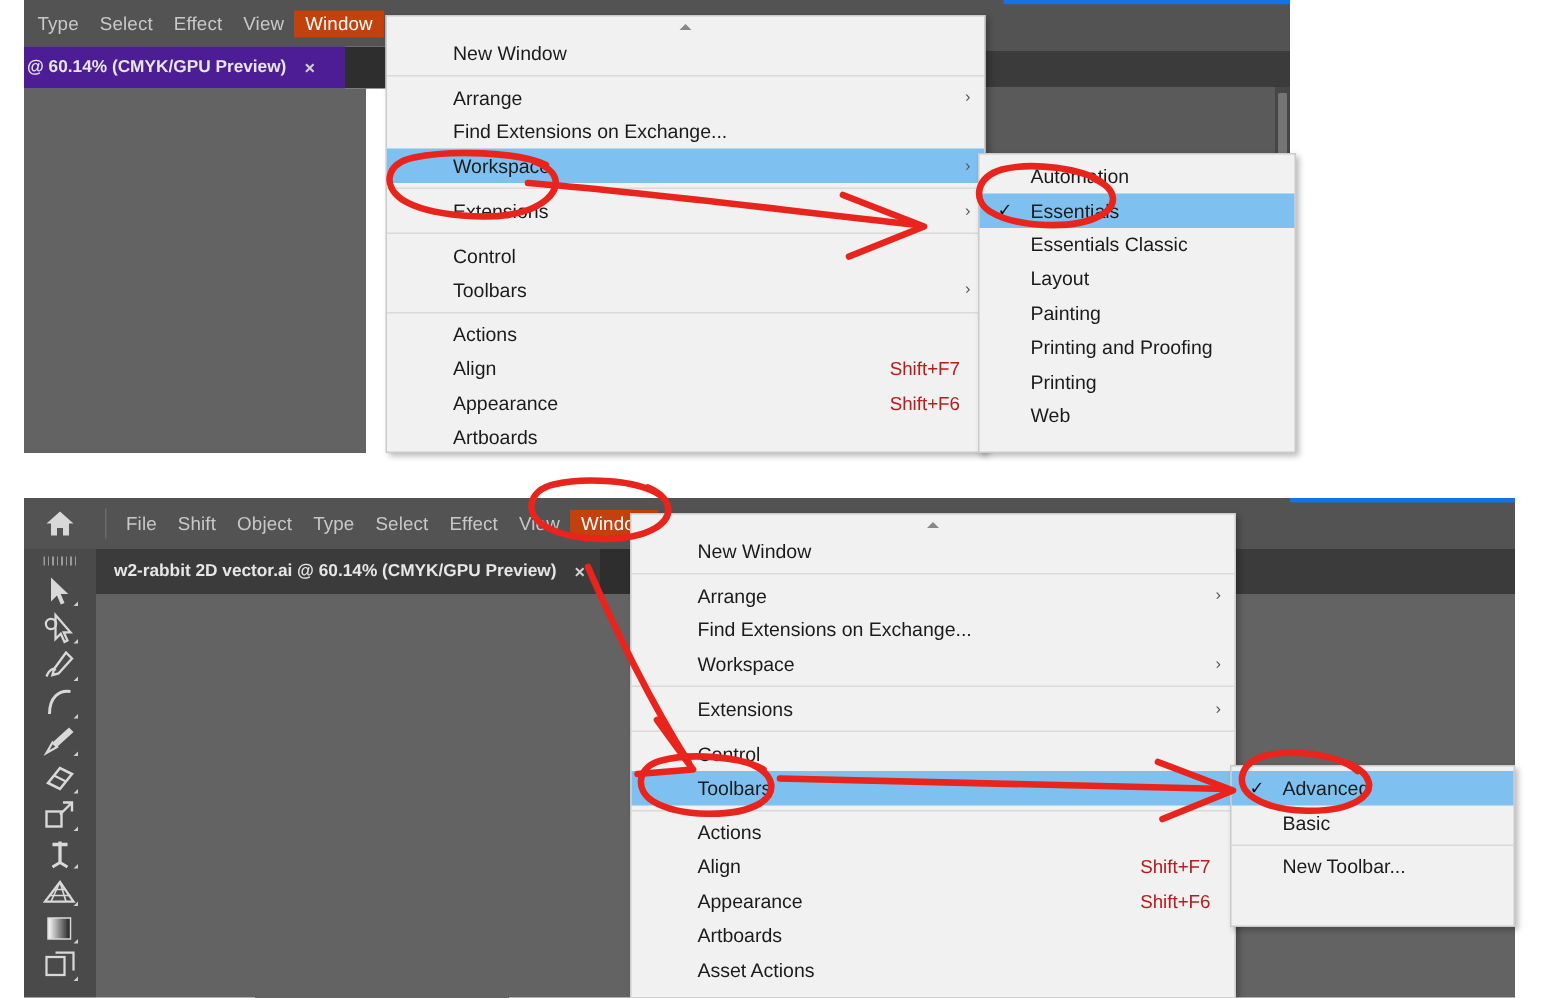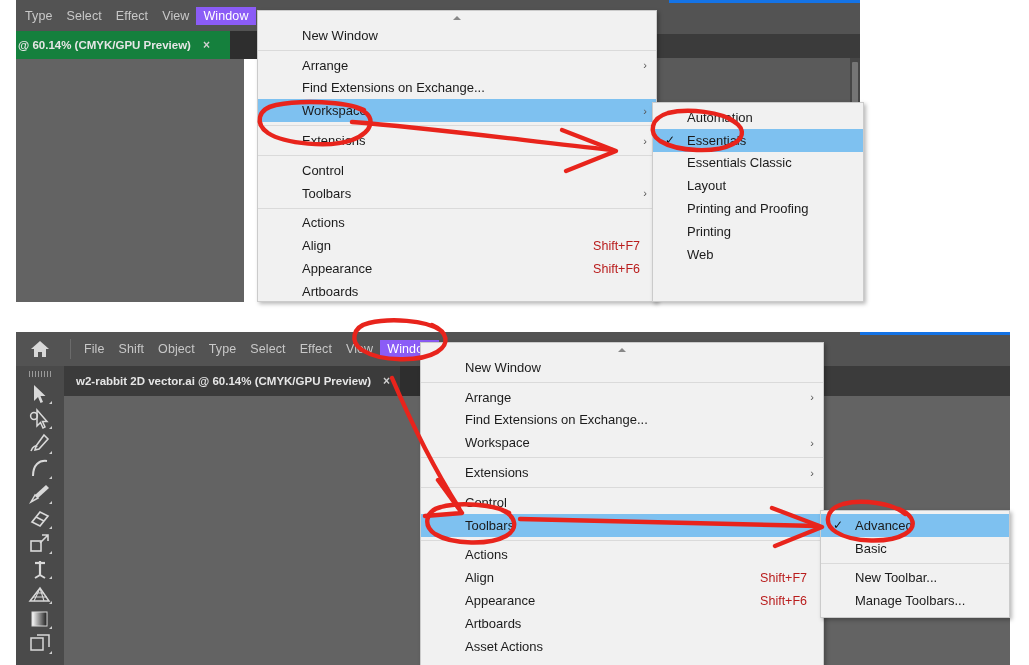--- a/index.html
+++ b/index.html
@@ -21,7 +21,7 @@
     color:#c8c8c8;font-size:12.5px;padding:2px 7px;white-space:nowrap;
     letter-spacing:.1px;
   }
-  .mi.active{background:#8b5cf6;color:#ffffff;}
+  .mi.active{background:#c2410c;color:#ffffff;}
   .home-btn{width:48px;height:100%;display:flex;align-items:center;justify-content:center;}
   .home-ico{display:block;}
   .menubar-sep{width:1px;height:20px;background:#6b6b6b;margin:0 6px;}

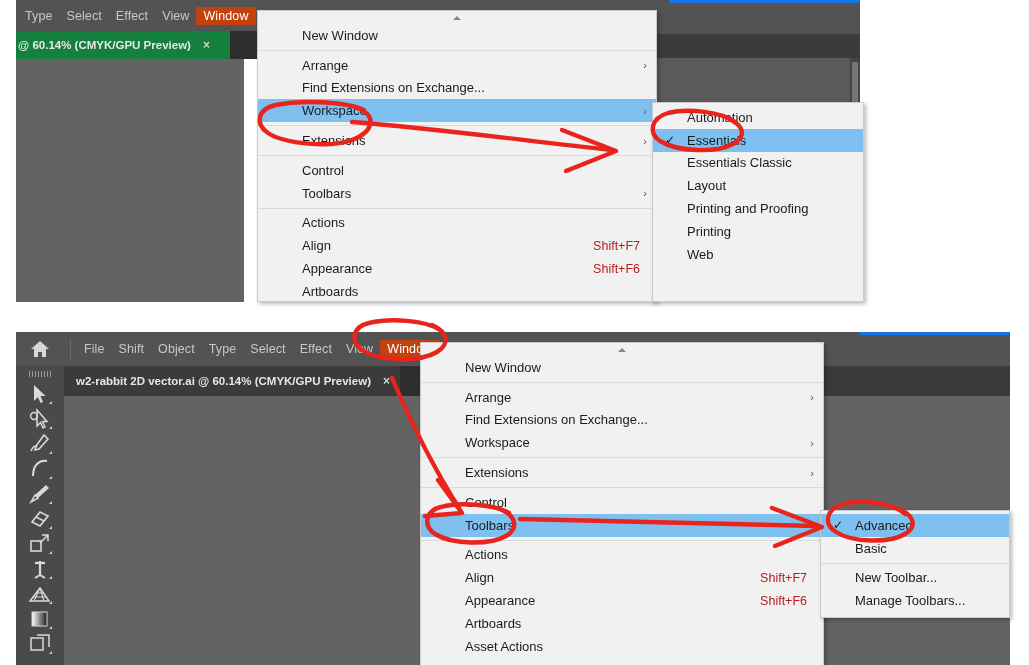--- a/index.html
+++ b/index.html
@@ -93,7 +93,7 @@
   </div>
 
   <div class="panel ai-tabbar" style="left:0;top:31px;width:628px;height:28px;background:#2e2e2e;">
-    <div class="doctab" style="height:28px;background:#15803d;width:214px;padding-left:2px;">
+    <div class="doctab" style="height:28px;background:#4c1d95;width:214px;padding-left:2px;">
       <span class="title">@ 60.14% (CMYK/GPU Preview)</span>
       <span class="xclose">×</span>
     </div>

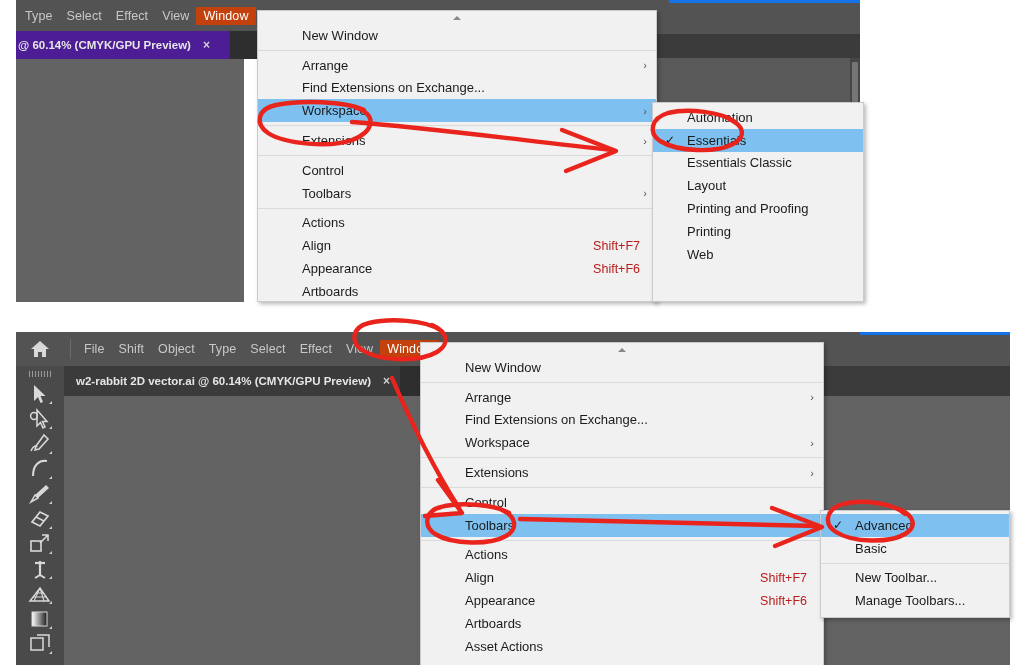--- a/index.html
+++ b/index.html
@@ -177,6 +177,9 @@
           <span class="lbl">Layout</span>
         </div>
         <div class="row">
+          <span class="lbl">Painting</span>
+        </div>
+        <div class="row">
           <span class="lbl">Printing and Proofing</span>
         </div>
         <div class="row">

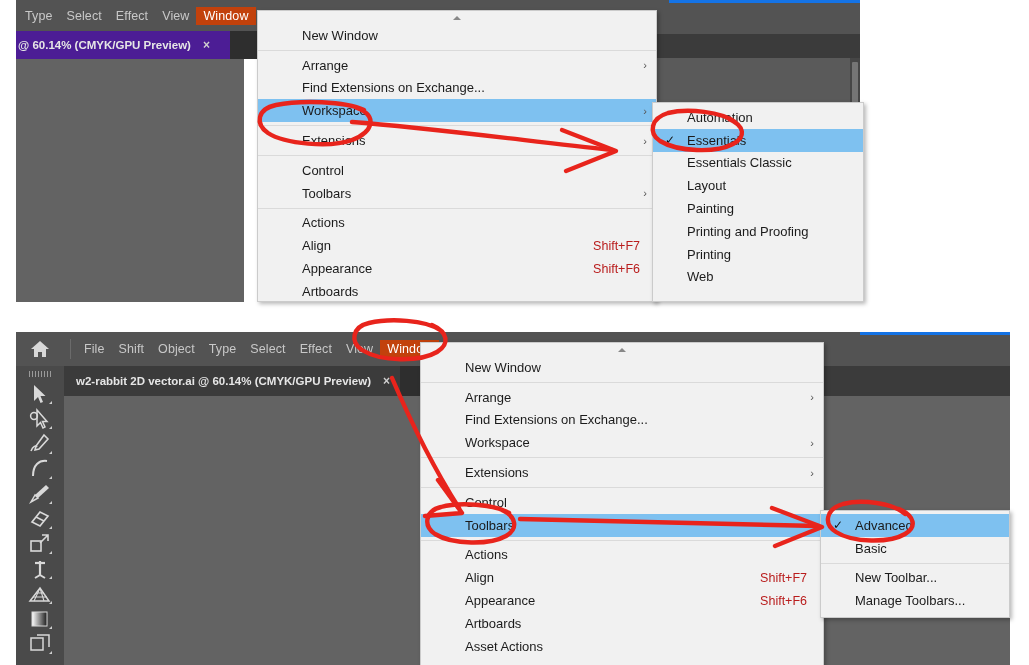--- a/index.html
+++ b/index.html
@@ -383,9 +383,6 @@
         <div class="row">
           <span class="lbl">New Toolbar...</span>
         </div>
-        <div class="row">
-          <span class="lbl">Manage Toolbars...</span>
-        </div>
       </div>
   </div>
 </div>

